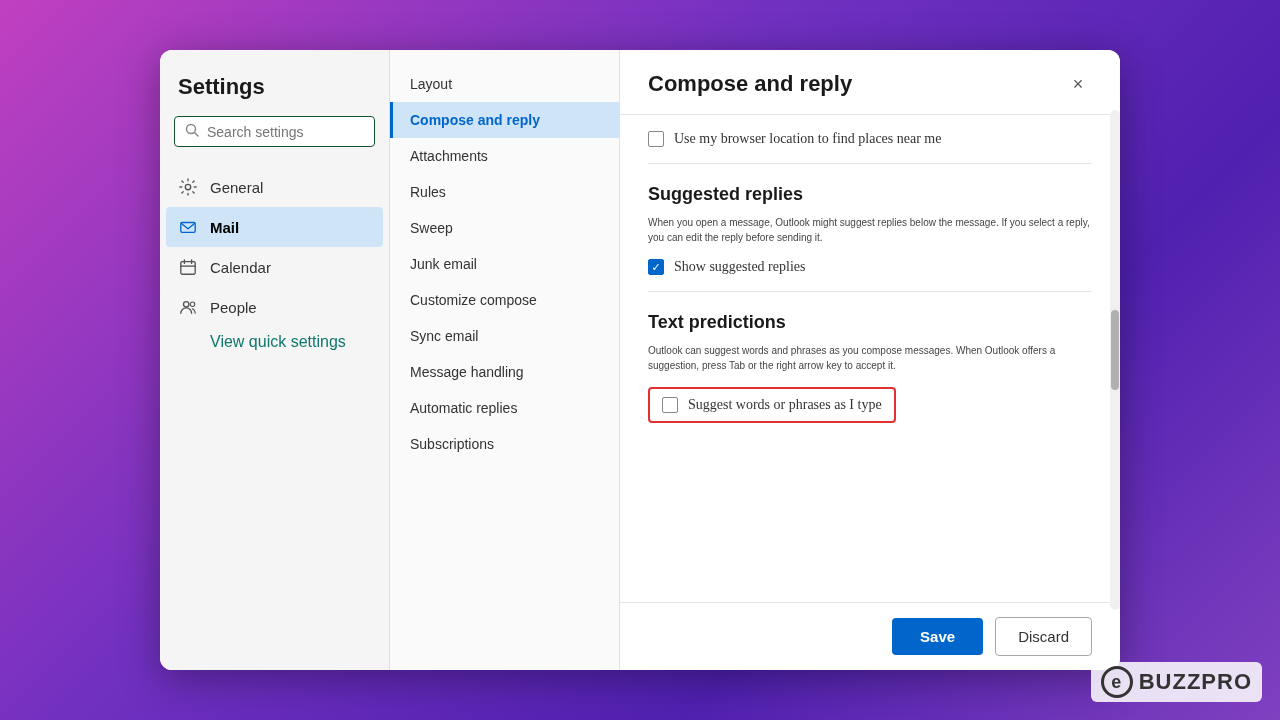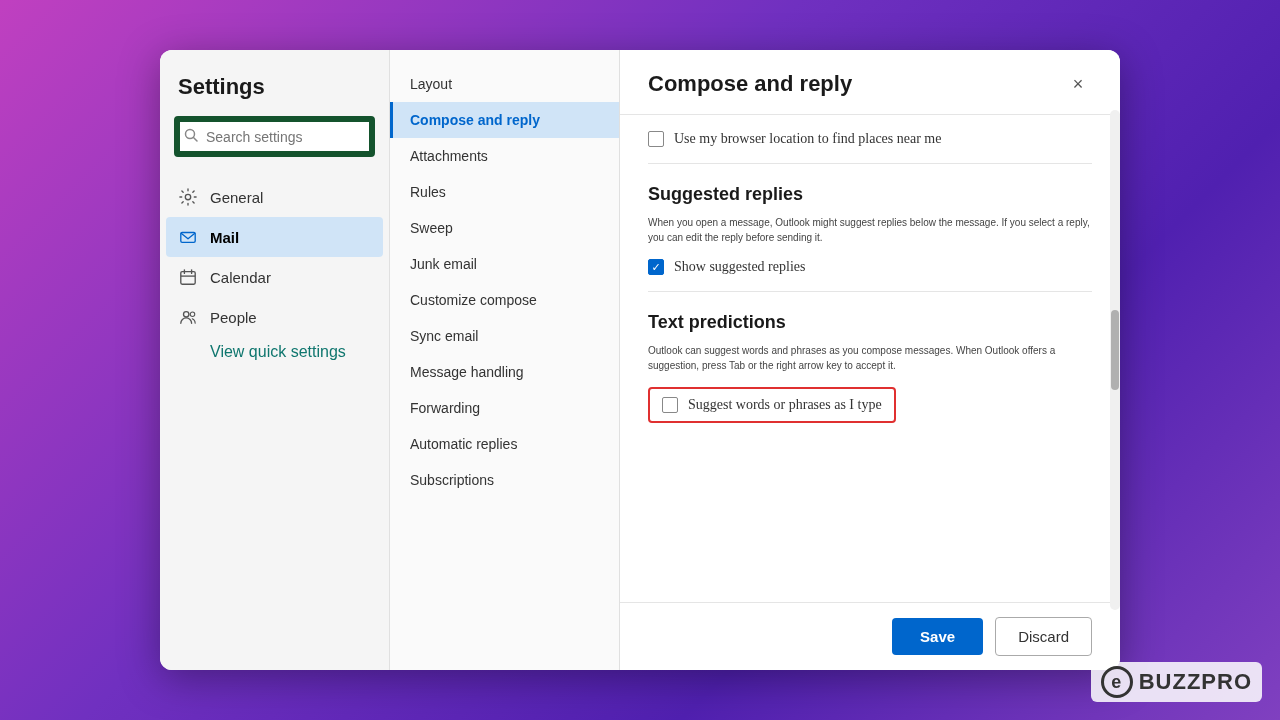--- a/index.html
+++ b/index.html
@@ -79,9 +79,9 @@
       display: flex;
       align-items: center;
       background: #fff;
-      border: 6px solid #14532d;
-      border-radius: 4px;
-      padding: 6px 4px;
+      border: 1px solid #14532d;
+      border-radius: 4px;
+      padding: 6px 10px;
       gap: 8px;
     }
     .search-icon-svg {

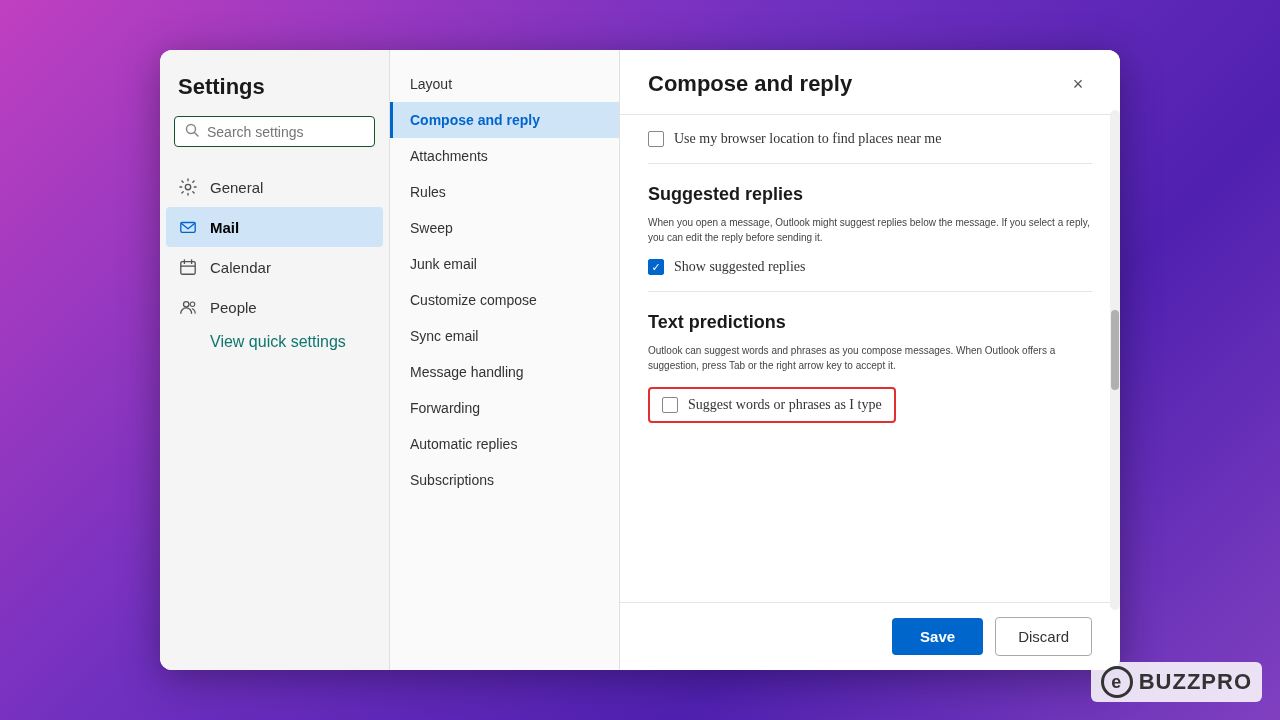--- a/index.html
+++ b/index.html
@@ -400,7 +400,6 @@
     <div class="mid-item">Customize compose</div>
     <div class="mid-item">Sync email</div>
     <div class="mid-item">Message handling</div>
-    <div class="mid-item">Forwarding</div>
     <div class="mid-item">Automatic replies</div>
     <div class="mid-item">Subscriptions</div>
   </div>

